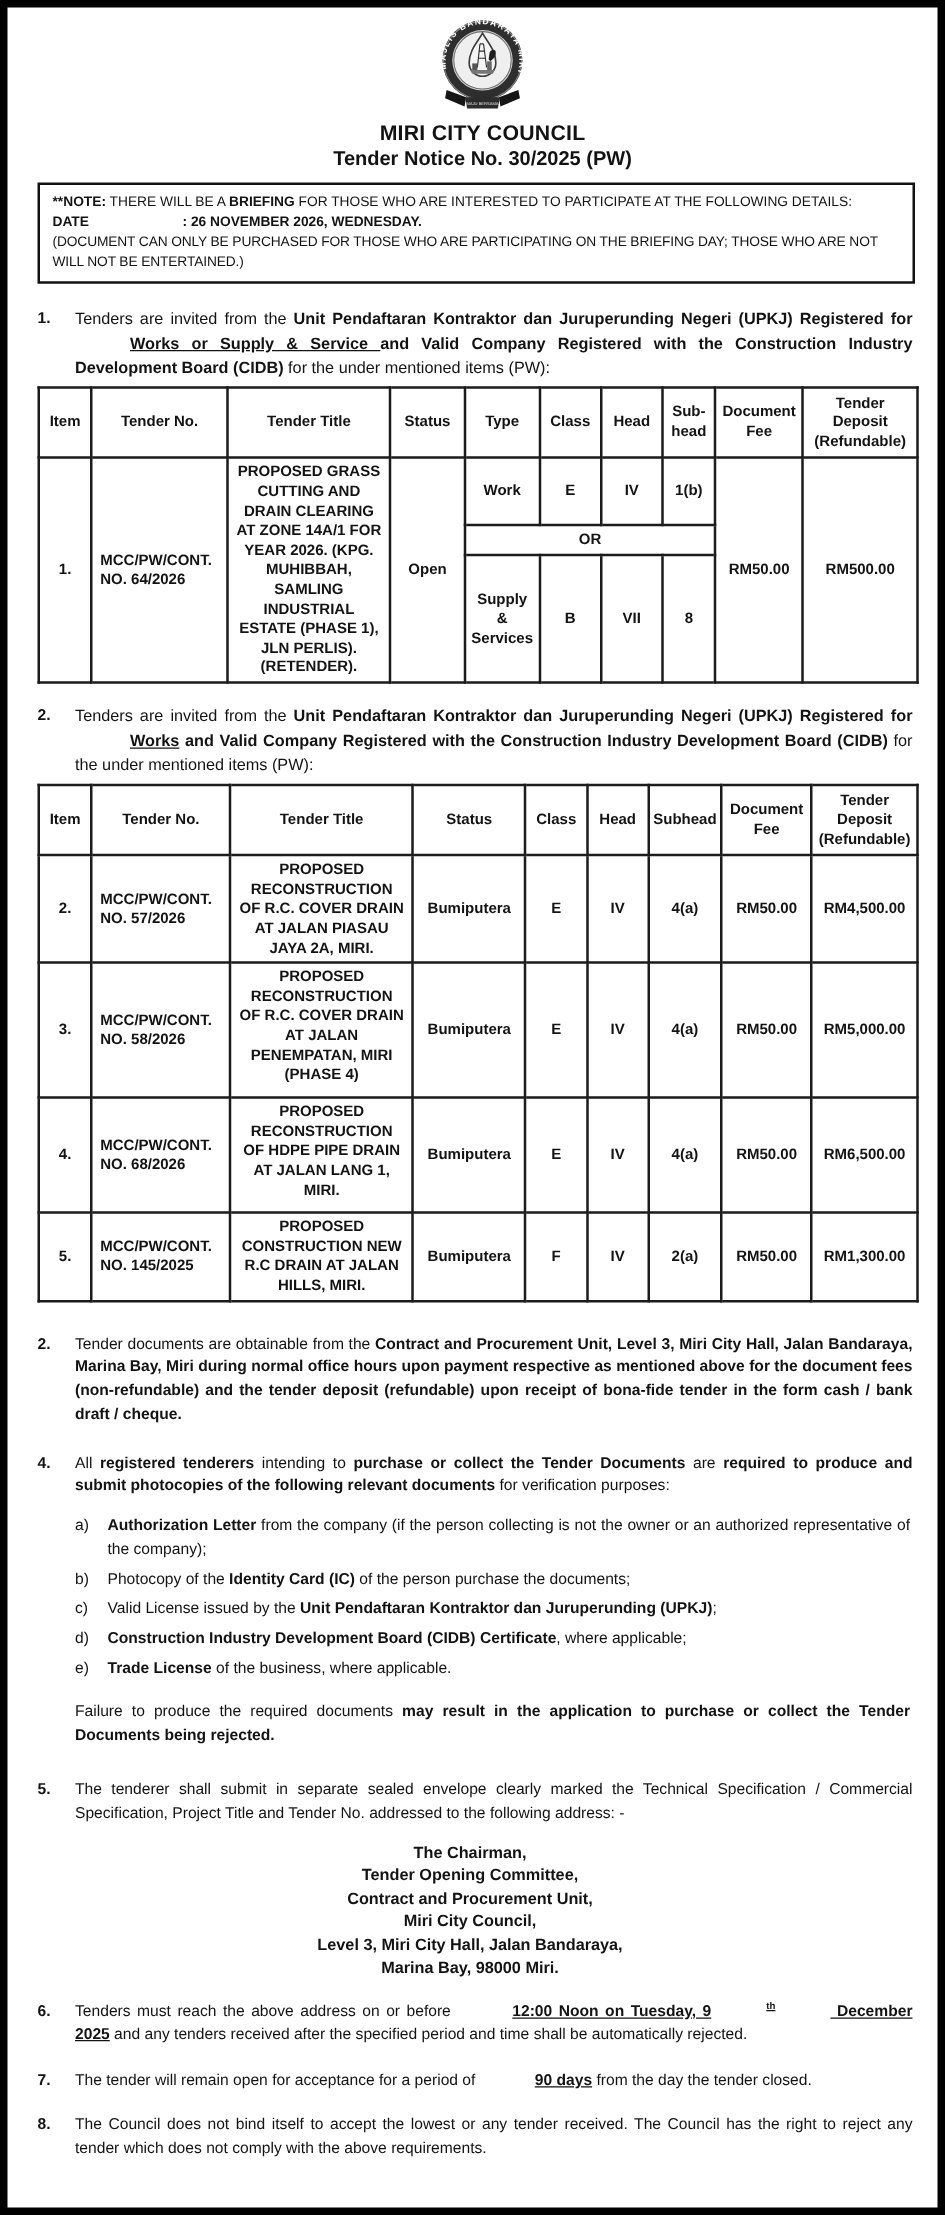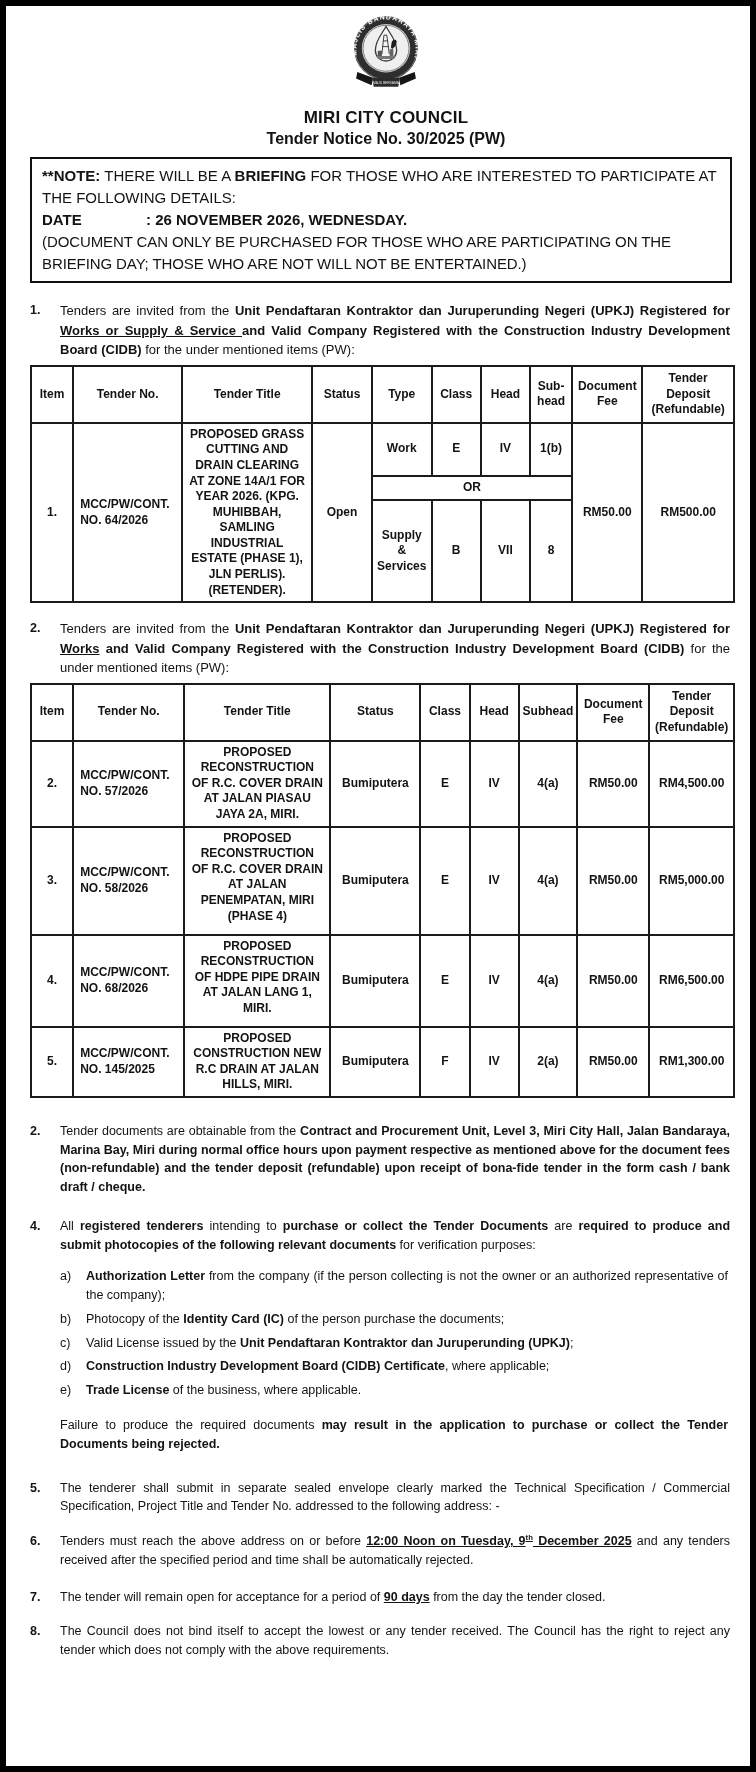--- a/index.html
+++ b/index.html
@@ -17,7 +17,7 @@
   
   .doc-header { text-align:center; }
   .crest { display:block; margin:2px auto 0 auto; }
-  .org-name { font-size:17px; font-weight:700; margin-top:12px; letter-spacing:0.2px; }
+  .org-name { font-size:17px; font-weight:700; margin-top:1px; letter-spacing:0.2px; }
   .notice-no { font-size:16px; font-weight:700; margin-top:2px;text-align:center; }
 
   

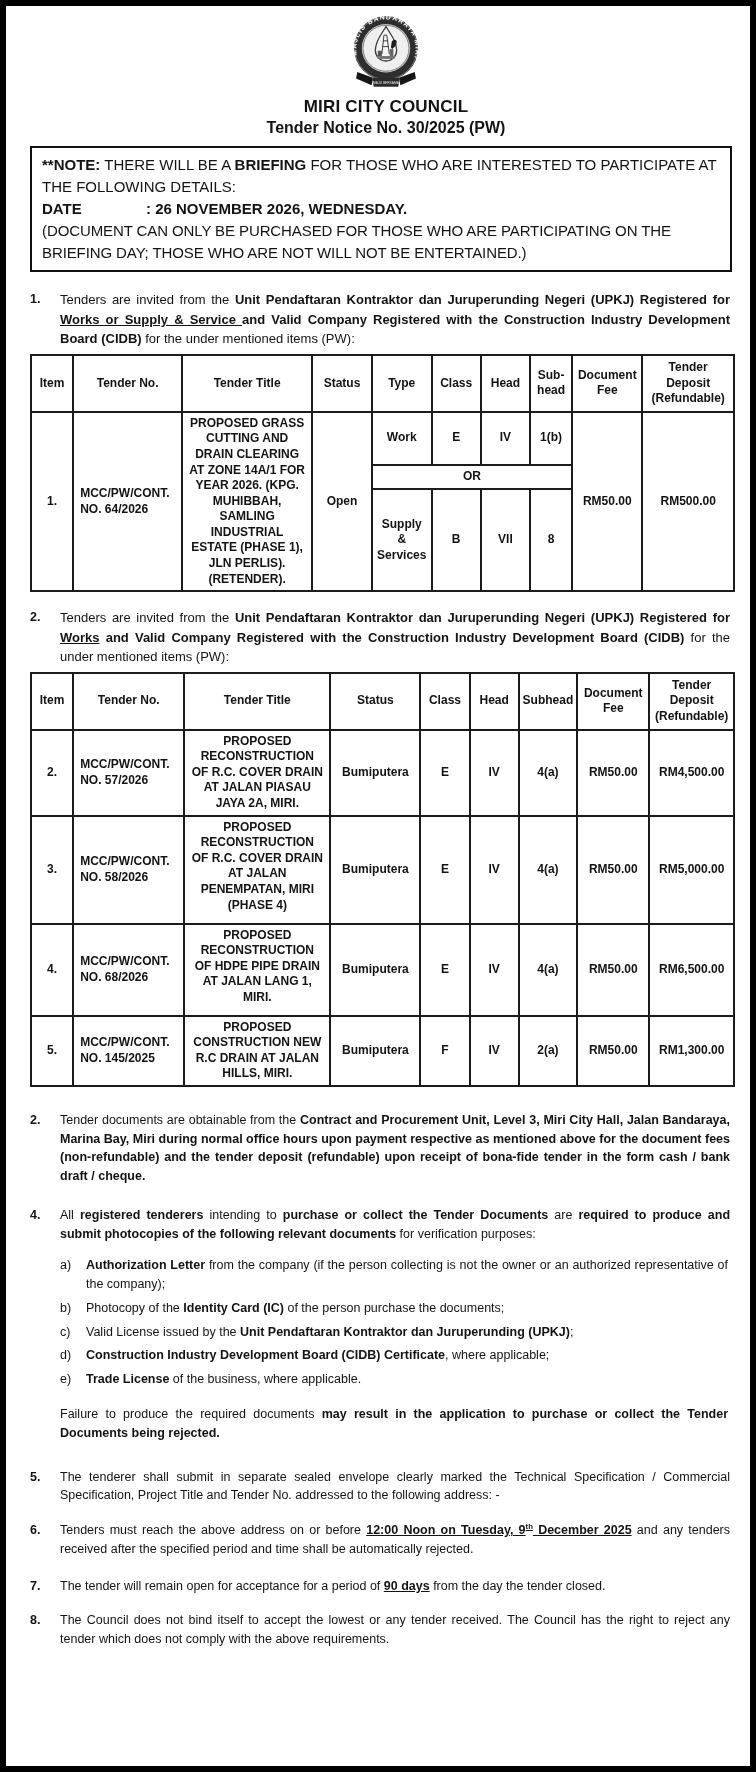--- a/index.html
+++ b/index.html
@@ -23,7 +23,7 @@
   
   .note-box {
     border:2px solid #111; margin-top:9px; margin-right:10px;
-    padding:6px 10px 7px 10px; font-size:15px; line-height:1.46;
+    padding:6px 10px 7px 10px; font-size:11px; line-height:1.46;
   }
   .nrow { display:flex; }
   .nlab { width:104px; font-weight:700; flex:none; }

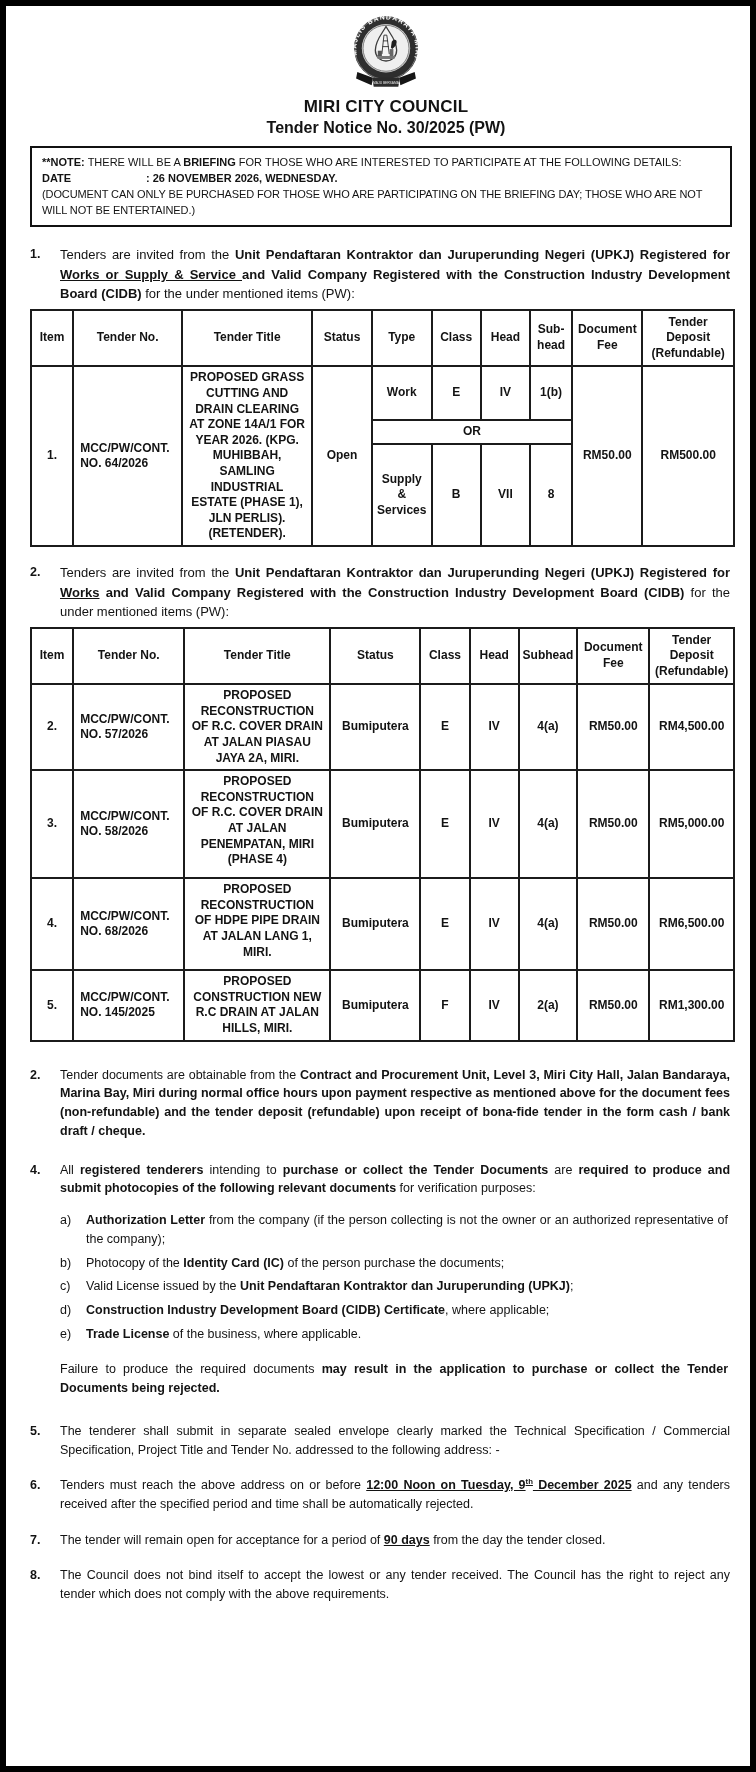--- a/index.html
+++ b/index.html
@@ -11,7 +11,7 @@
     padding:4px 8px 0 24px; position:relative;
   }
   .b { font-weight:700; }
-  .u { text-decoration:underline; }
+  .u { text-decoration:underline;margin-left:44px; }
   sup { font-size:0.62em; vertical-align:super; line-height:0; }
 
   

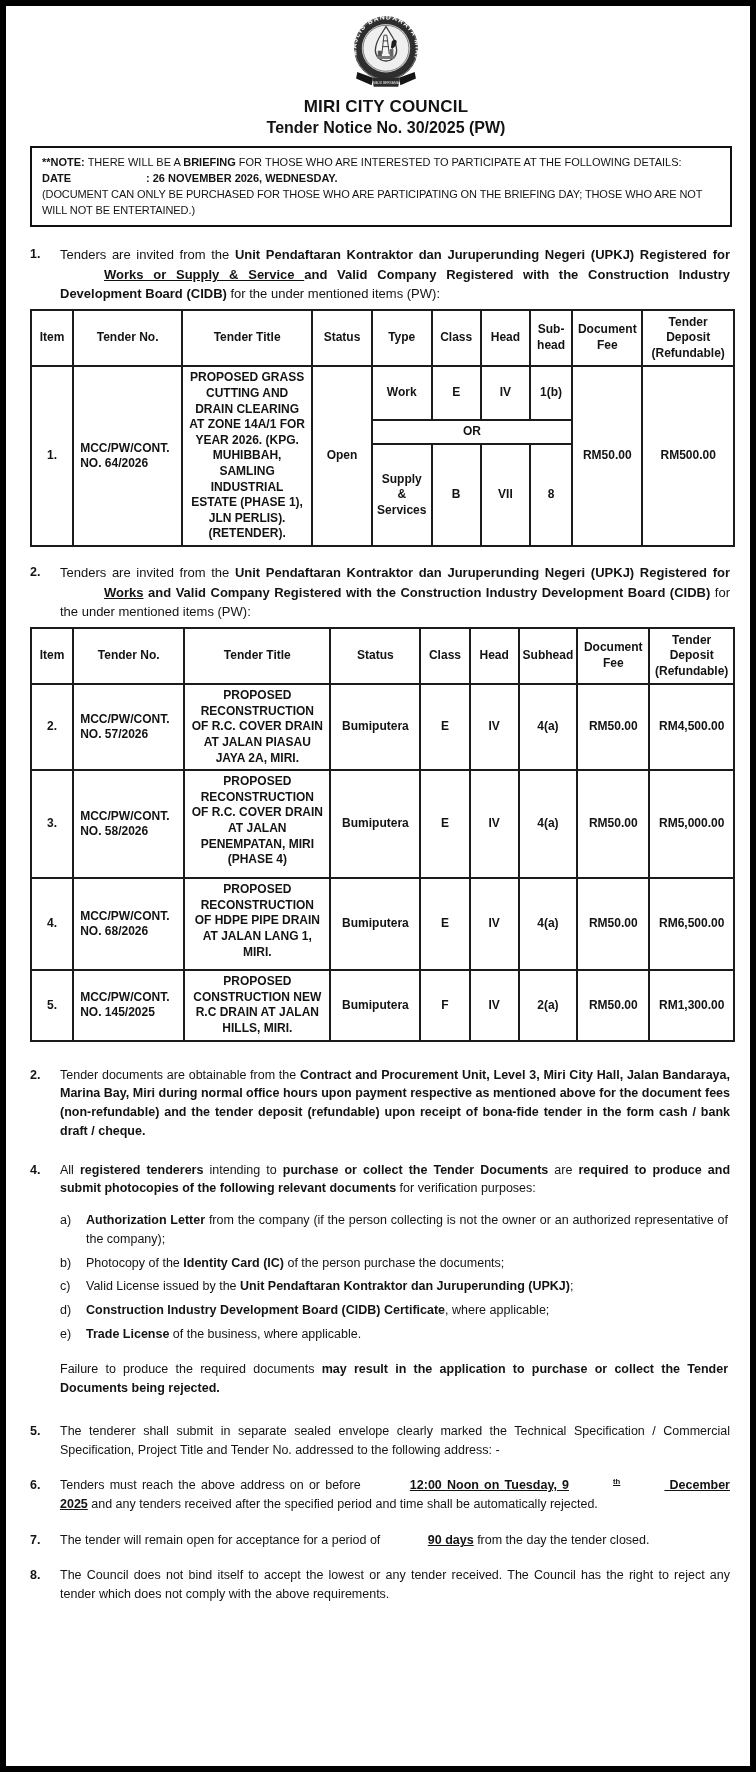--- a/index.html
+++ b/index.html
@@ -274,6 +274,14 @@
     <span class="ptext"><span>The tenderer shall submit in separate sealed envelope clearly marked the Technical Specification / Commercial Specification, Project Title and Tender No. addressed to the following address: -</span></span>
   </div>
 
+  <div class="address">
+    <div>The Chairman,</div>
+    <div>Tender Opening Committee,</div>
+    <div>Contract and Procurement Unit,</div>
+    <div>Miri City Council,</div>
+    <div>Level 3, Miri City Hall, Jalan Bandaraya,</div>
+    <div>Marina Bay, 98000 Miri.</div>
+  </div>
 
   <div class="para mt16">
     <span class="num">6.</span>

